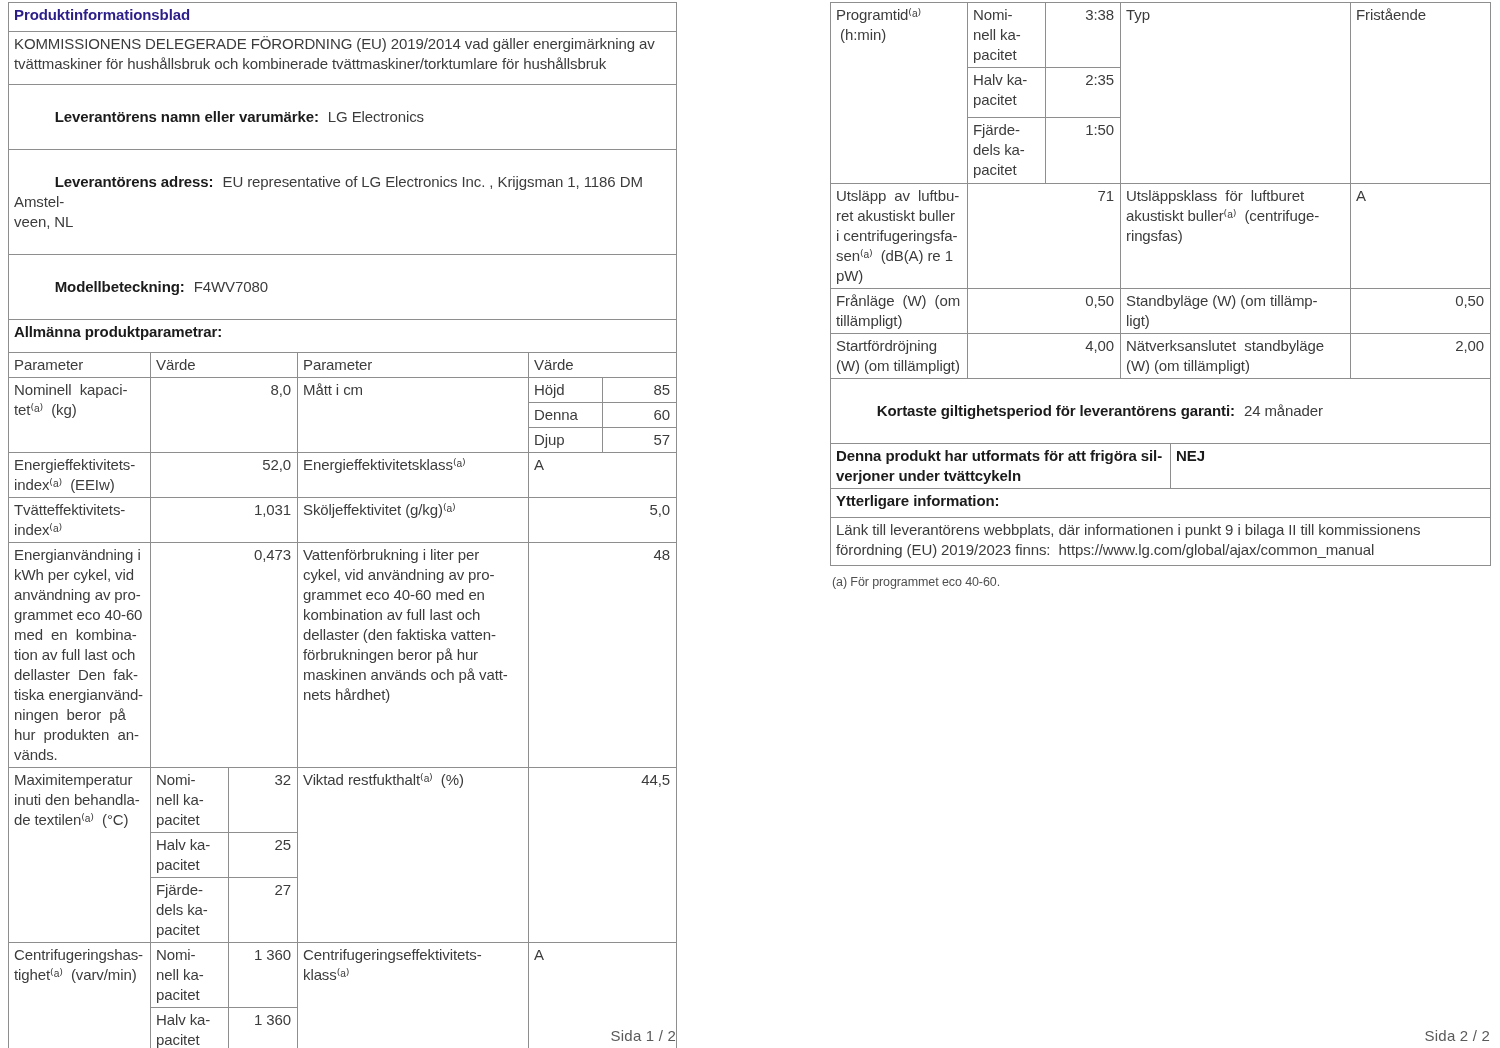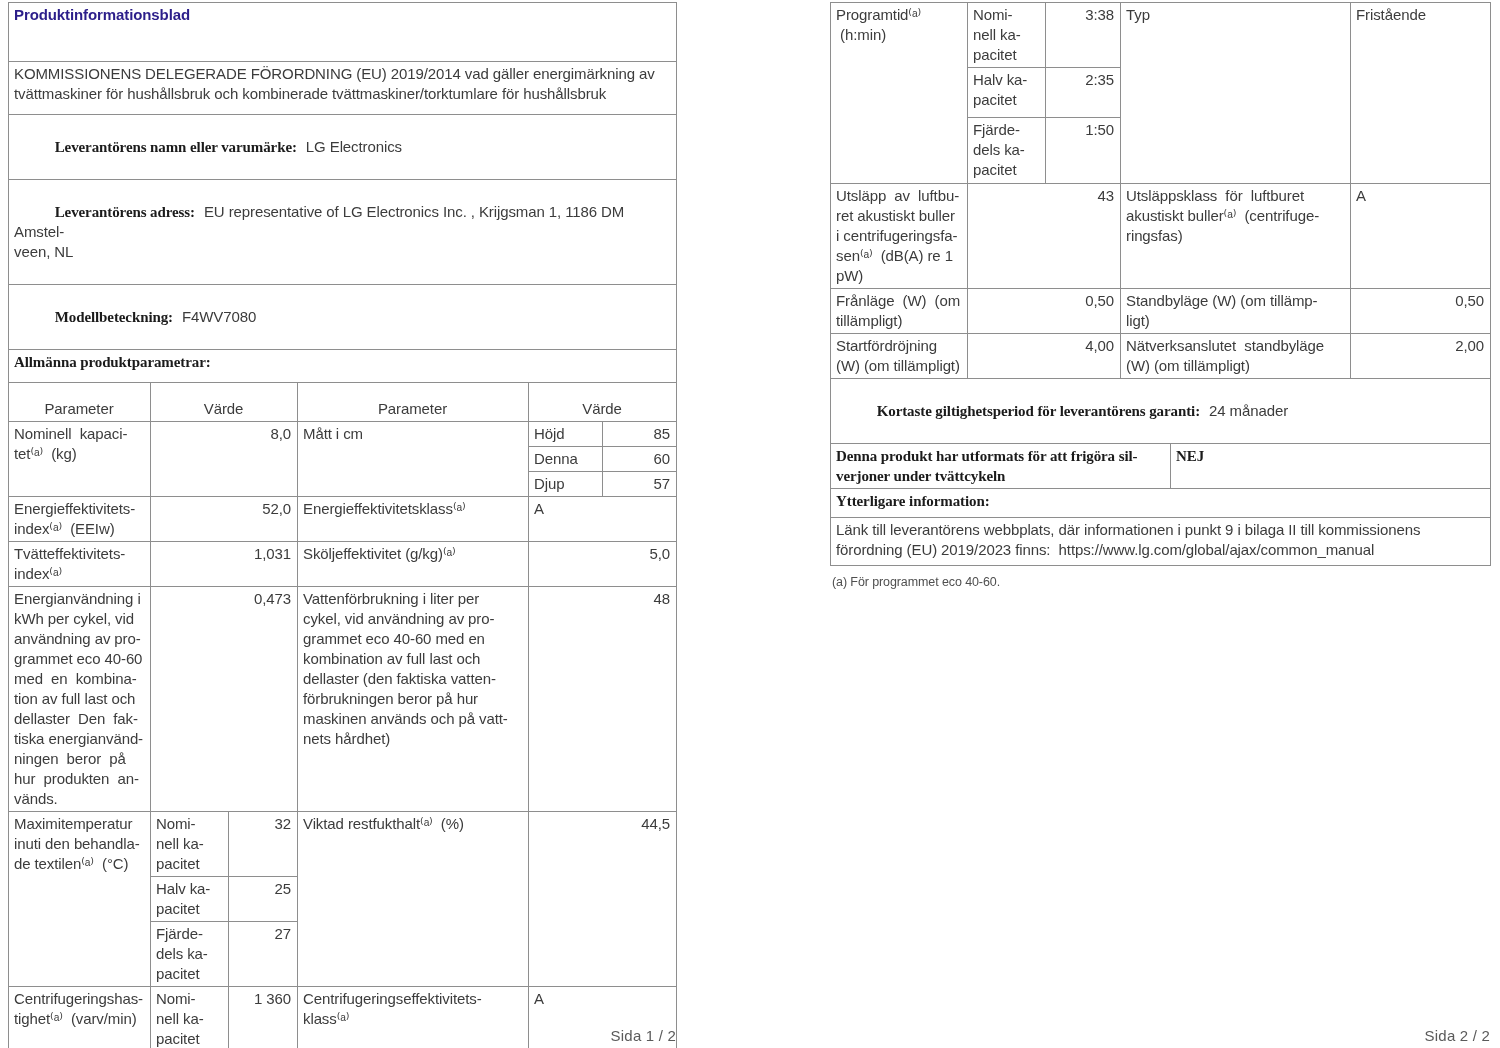--- a/index.html
+++ b/index.html
@@ -53,7 +53,7 @@
       </colgroup>
 
       <tbody>
-          <tr style="height:59px">
+          <tr style="height:29px">
         <td colspan="6" class="title-cell">Produktinformationsblad</td>
       </tr>
 

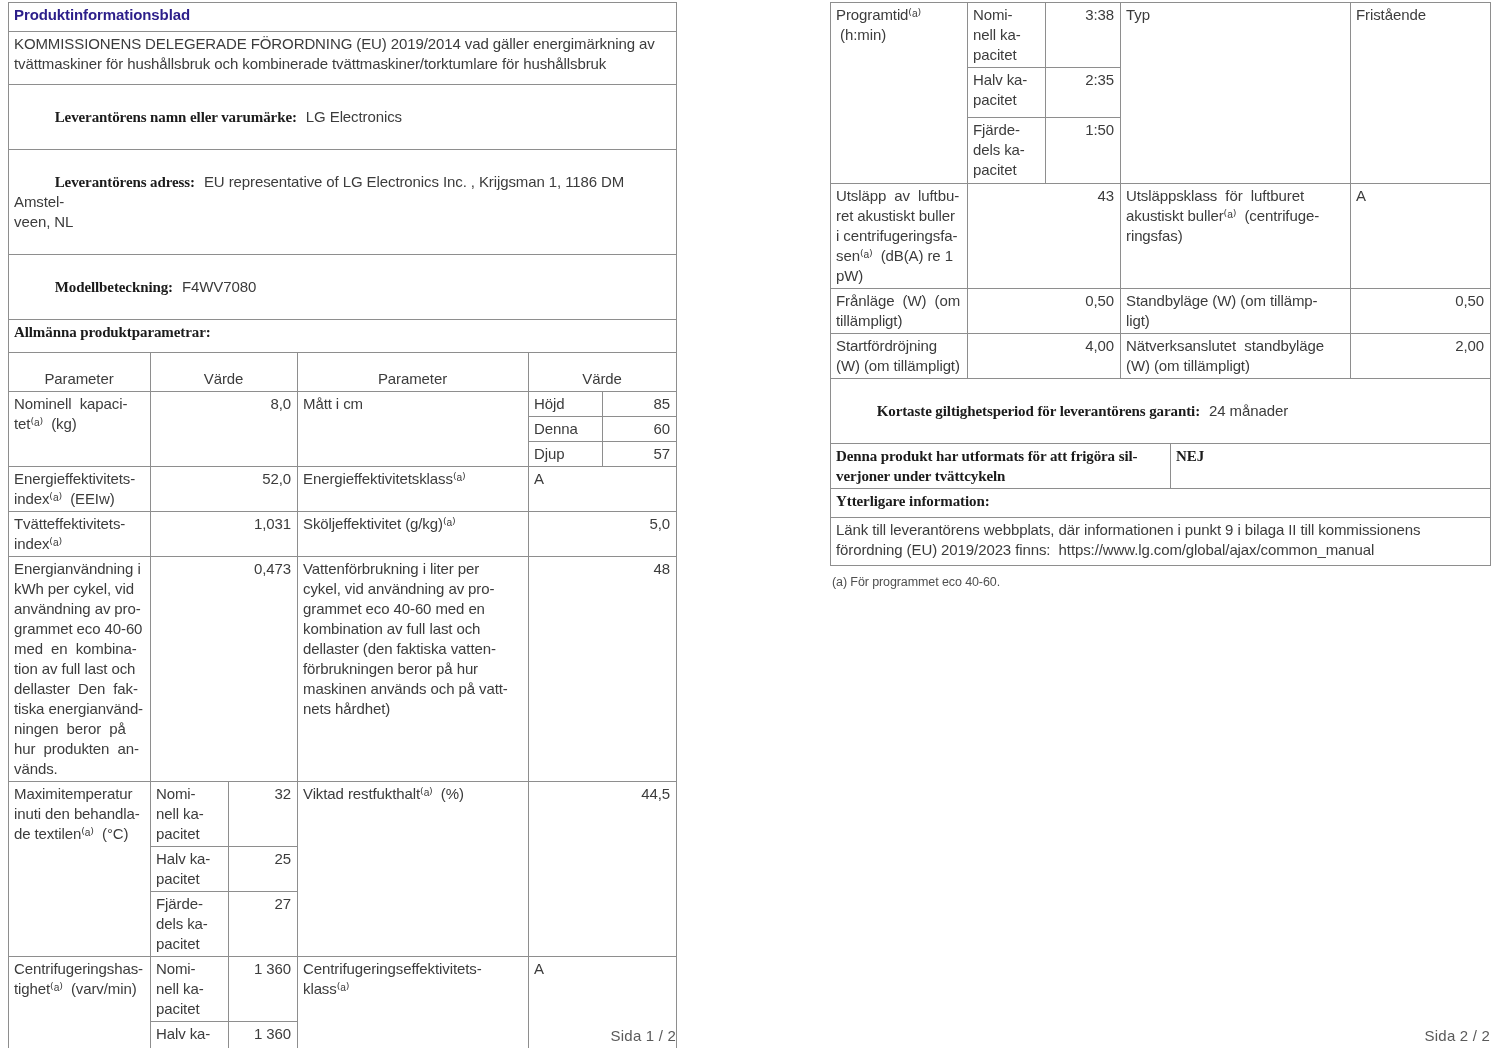--- a/index.html
+++ b/index.html
@@ -18,7 +18,7 @@
     letter-spacing:-0.1px;white-space:pre-wrap;word-wrap:break-word;
   }
   td.val{text-align:right;padding-right:8px;}
-  .b{font-weight:bold;color:#1b1b1b;font-family:Liberation Serif, serif;}
+  .b{font-weight:bold;color:#1b1b1b;}
   .gap{display:inline-block;width:9px;}
 
   td.title-cell{

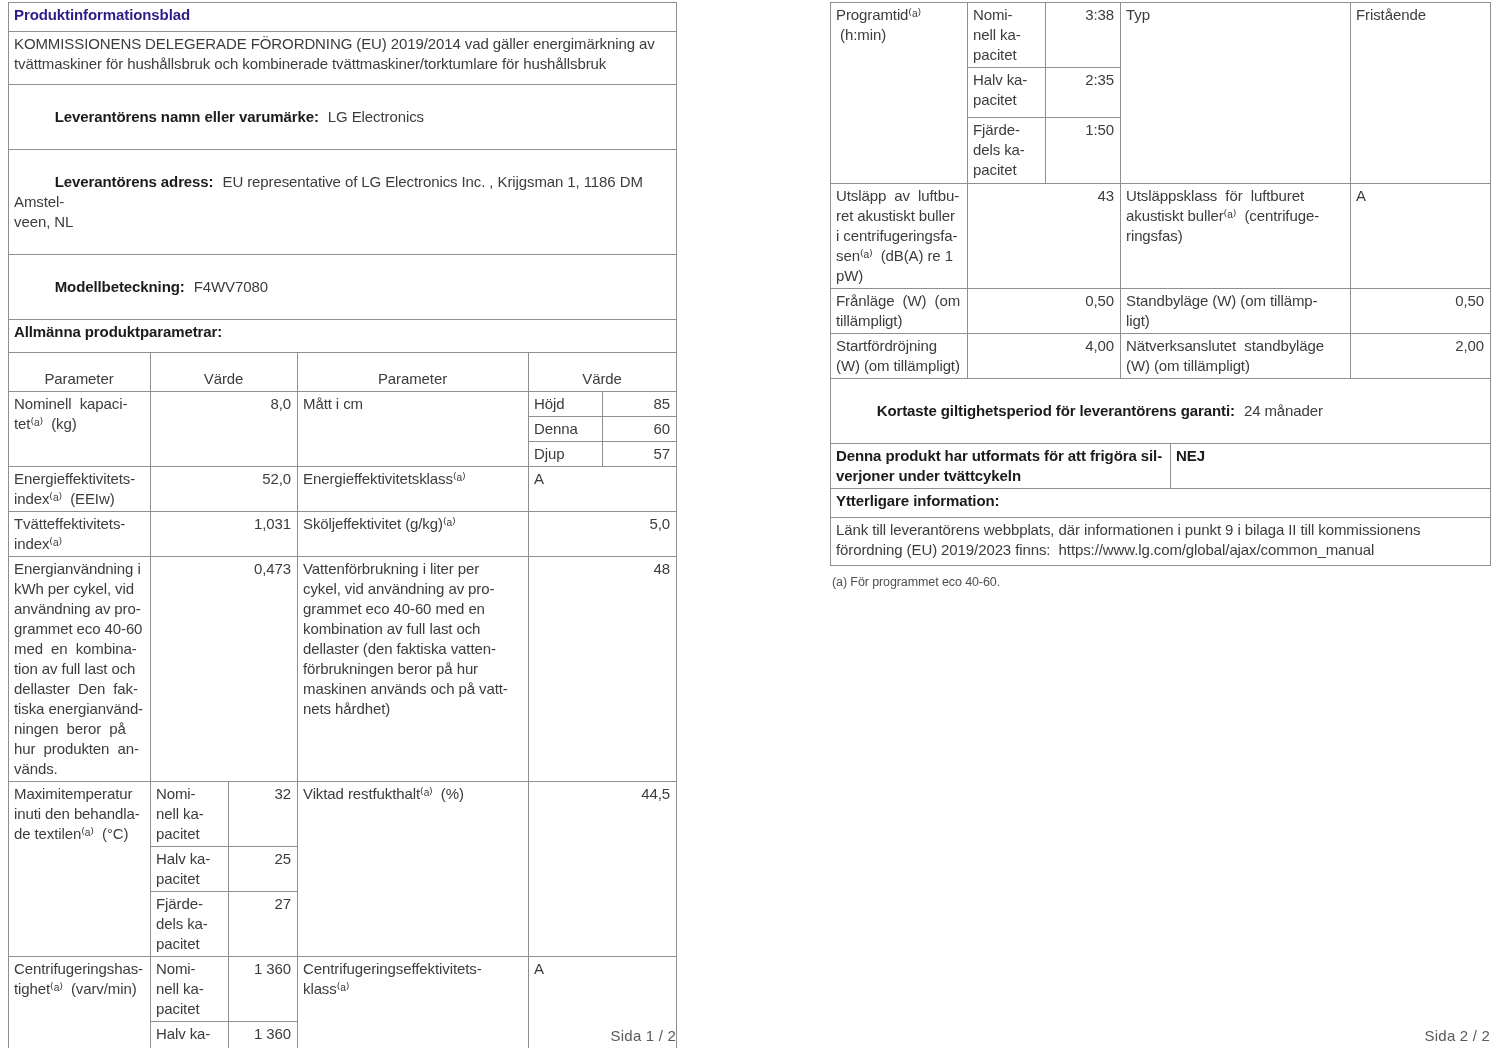--- a/index.html
+++ b/index.html
@@ -235,7 +235,7 @@
 i centrifugeringsfa-
 sen⁽ᵃ⁾  (dB(A) re 1
 pW)</td>
-        <td colspan="2" class="val">43</td>
+        <td colspan="2" class="val">71</td>
         <td colspan="2">Utsläppsklass  för  luftburet
 akustiskt buller⁽ᵃ⁾  (centrifuge-
 ringsfas)</td>

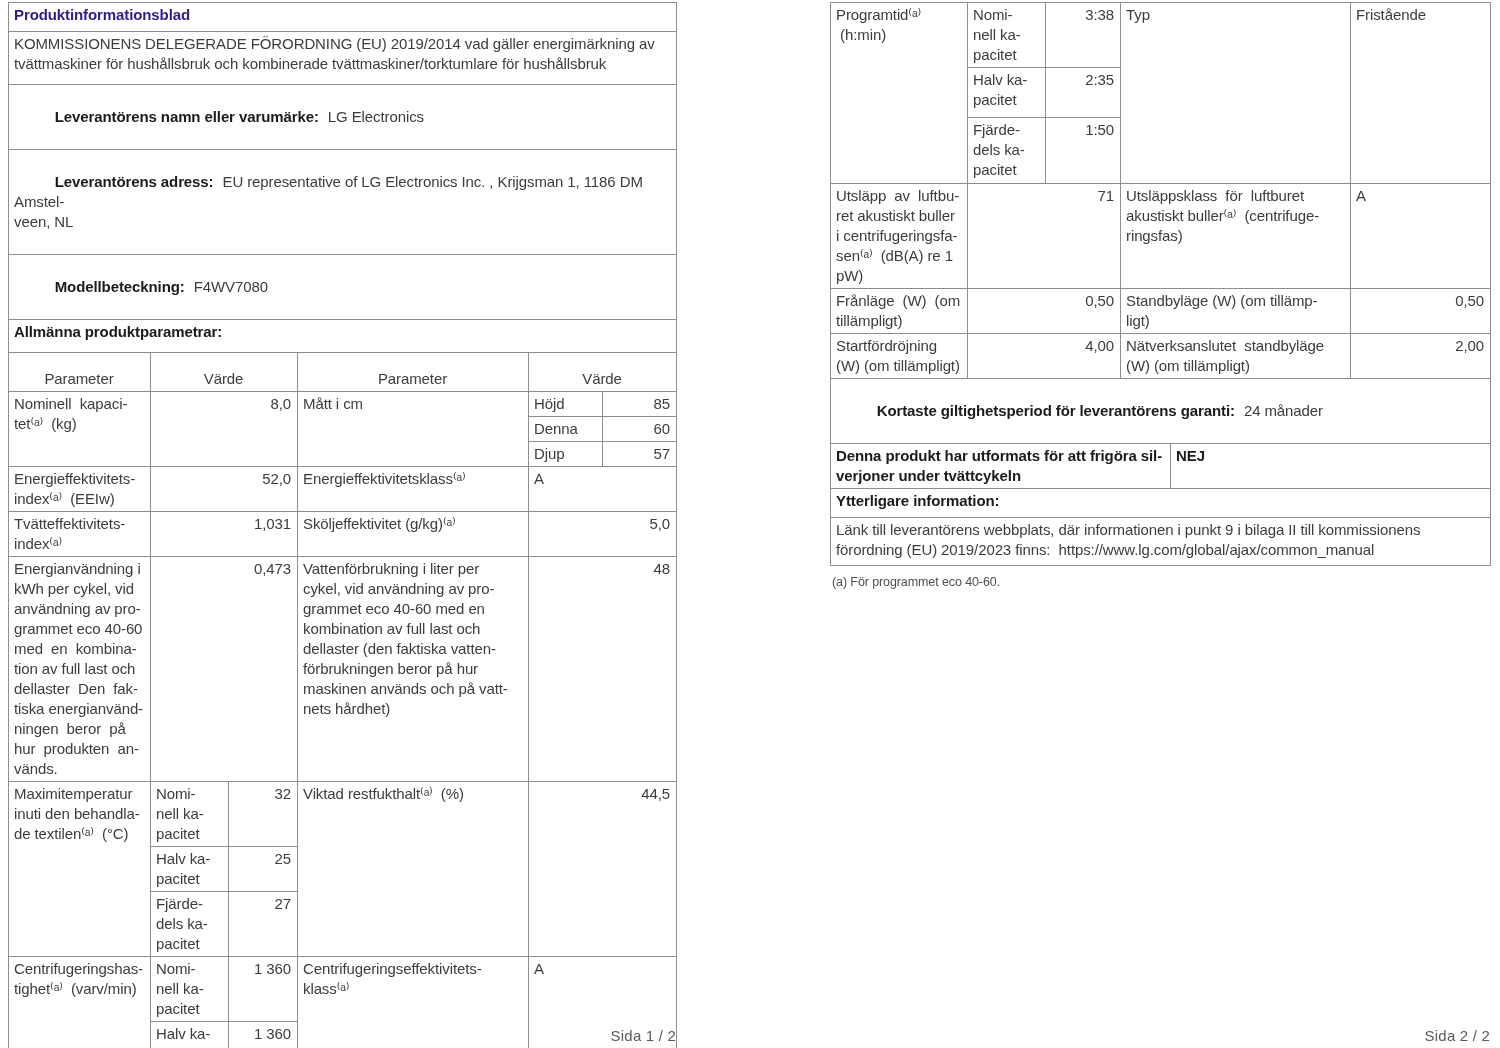--- a/index.html
+++ b/index.html
@@ -28,7 +28,7 @@
   td.desc-cell{font-size:14.5px;line-height:22px;padding-top:5px;padding-left:4px;color:#3c3c3c;}
   td.hrow{padding-top:5px;padding-left:4px;}
   td.section-cell{padding-top:6px;padding-left:4px;}
-  tr.colhdr td{padding-top:16px;text-align:center;}
+  tr.colhdr td{padding-top:2px;}
 
   td.tight{font-size:14.5px;}
   td.silver-cell{letter-spacing:-0.2px;}

